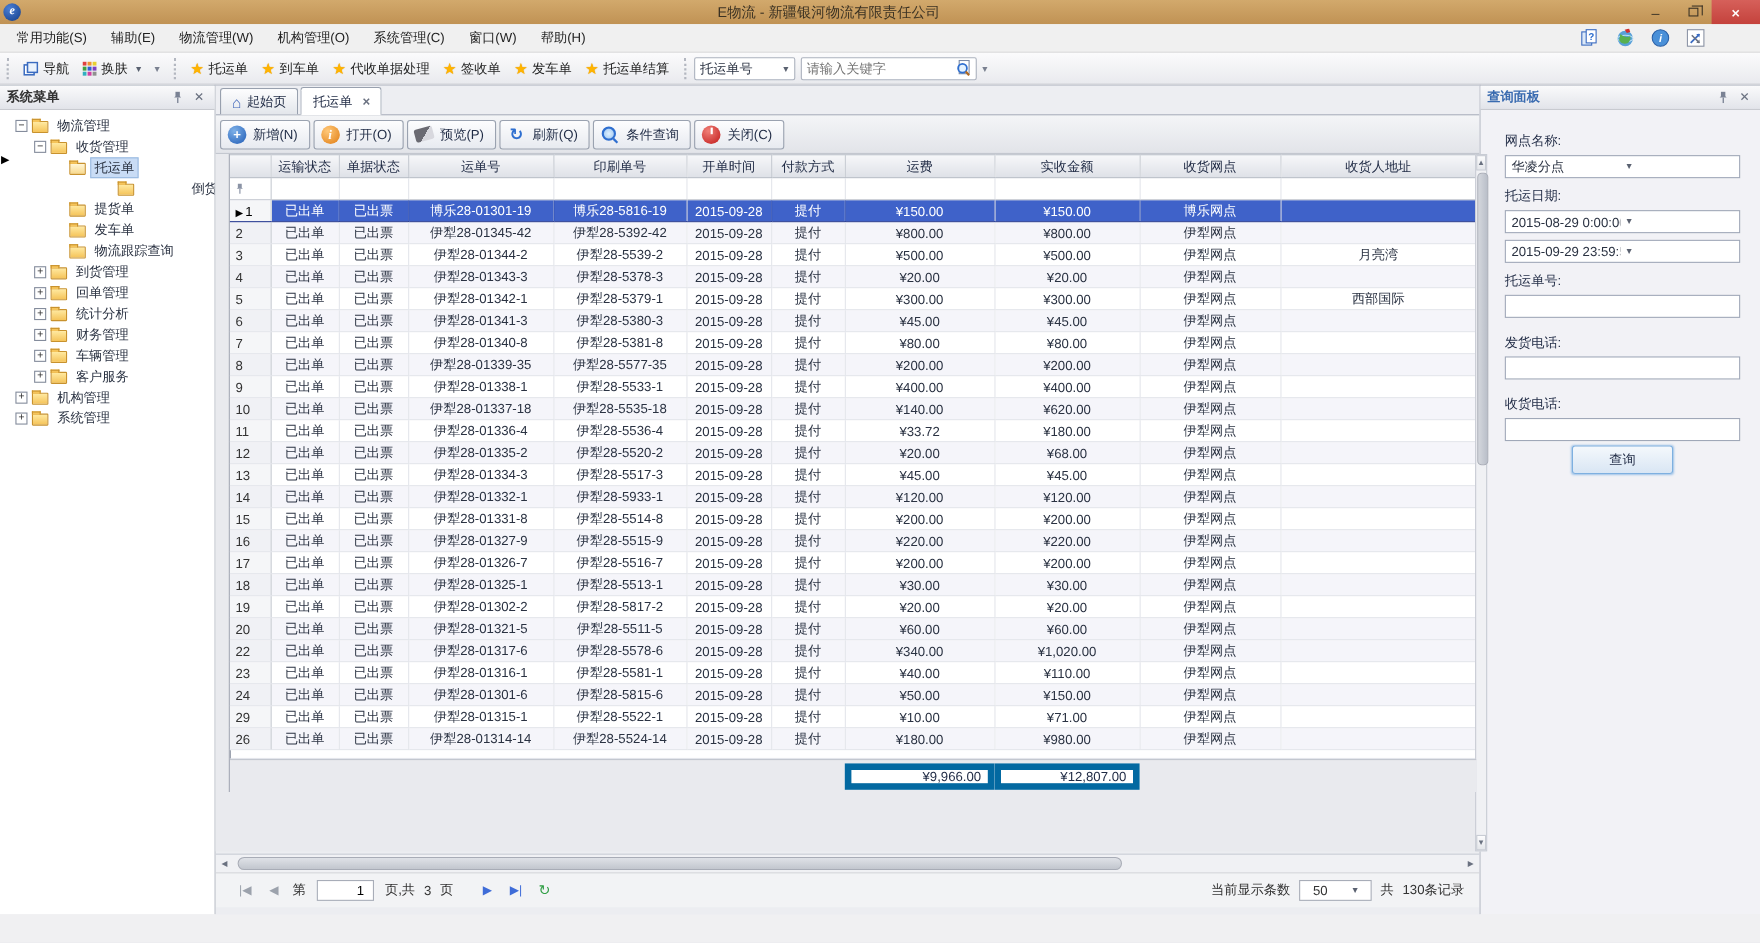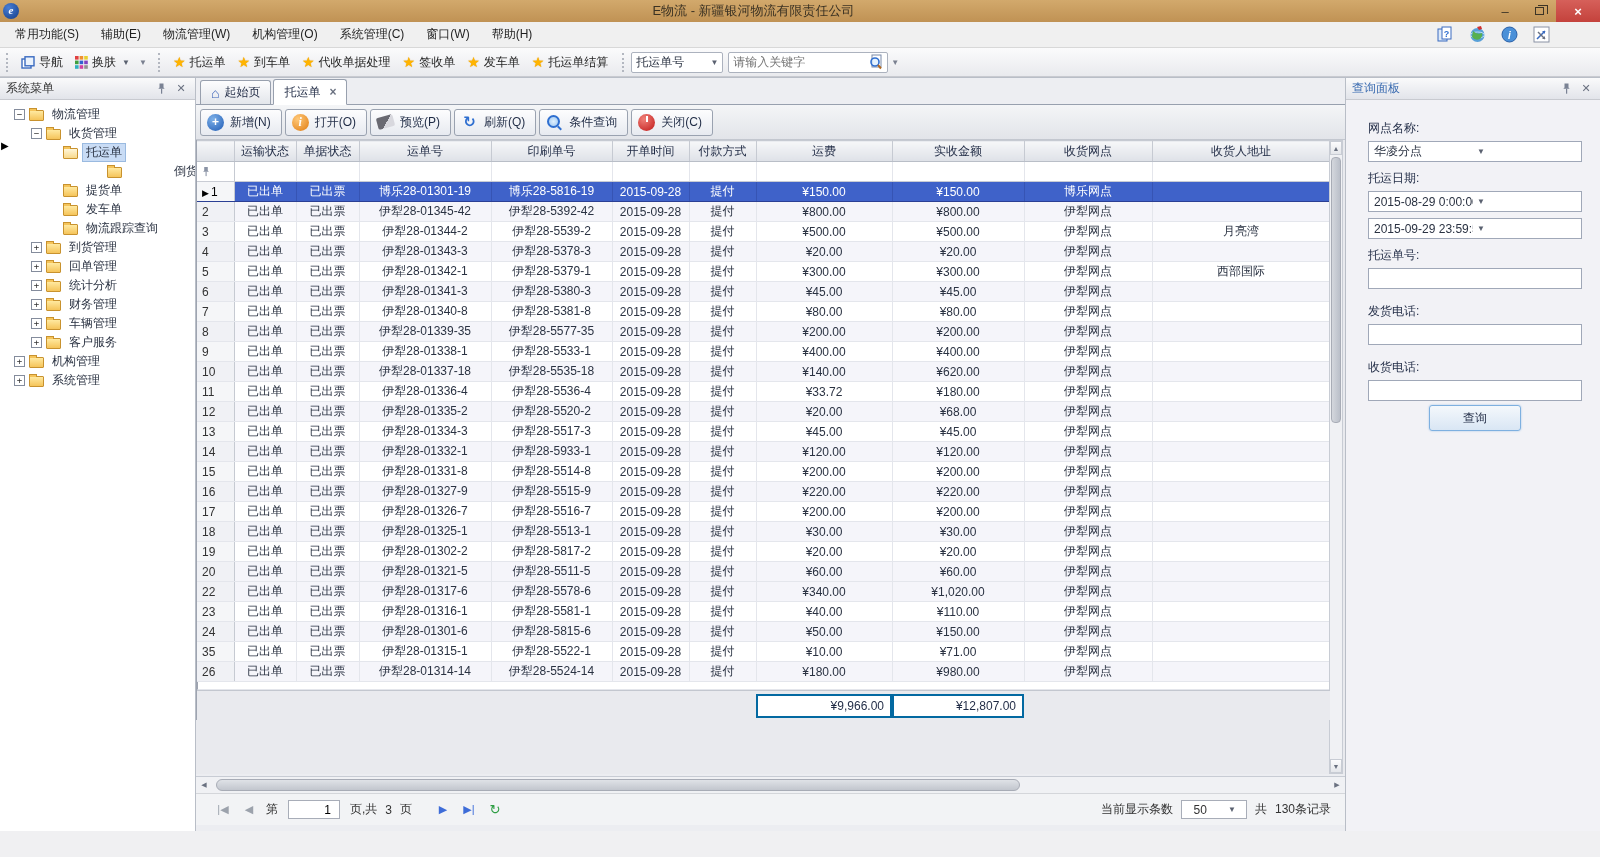--- a/index.html
+++ b/index.html
@@ -55,7 +55,7 @@
   .sidebar { width:196px; background:#fff; border-right:1px solid #b9bec7; border-top:1px solid #b9bec7;
     position:relative; display:flex; flex-direction:column; }
   .panel-head { height:22px; background:linear-gradient(#fafafb,#e2e4ea); border-bottom:1px solid #c8cad0;
-    display:flex; align-items:center; padding:0 6px; }
+    display:flex; align-items:center; padding:0 6px;font-weight:bold; }
   .panel-head .ph-title { flex:1; color:#333; }
   .ph-btn { width:16px; text-align:center; color:#6a7180; cursor:default; font-size:11px; }
   .collapse-arrow { position:absolute; left:1px; top:62px; color:#000; font-size:10px; }

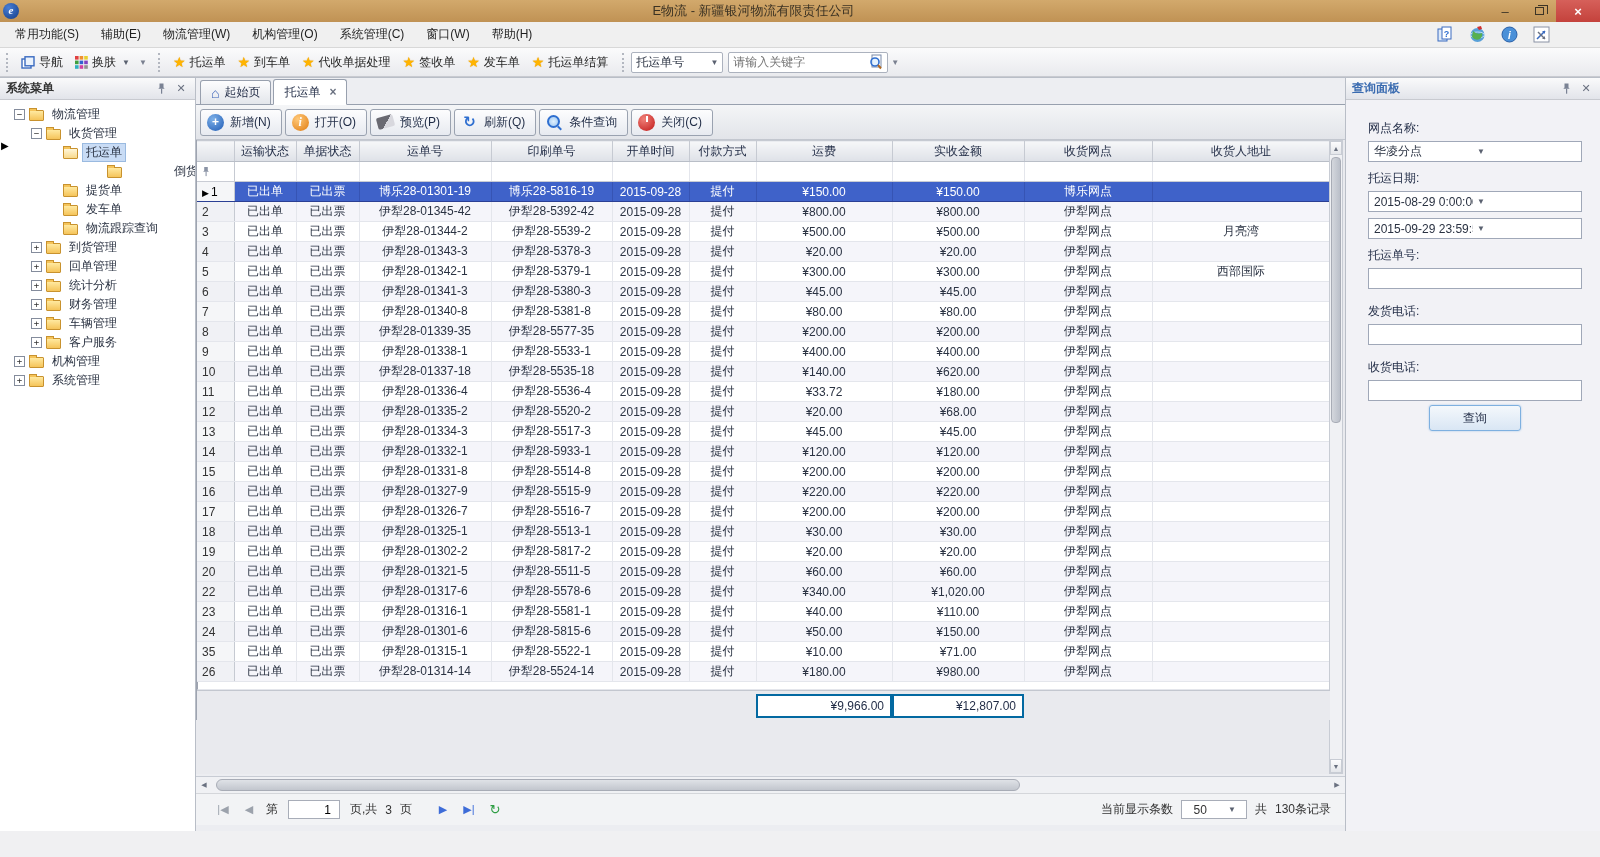--- a/index.html
+++ b/index.html
@@ -430,7 +430,7 @@
         </div>
 
       <div class="gridzone">
-        <div style="display:flex;flex-direction:column;min-height:0;">
+        <div style="display:flex;flex-direction:column;min-height:0;margin-left:12px;">
           <div class="gridpane">
             <table class="grid" id="grid">
               <colgroup id="grid-cols">

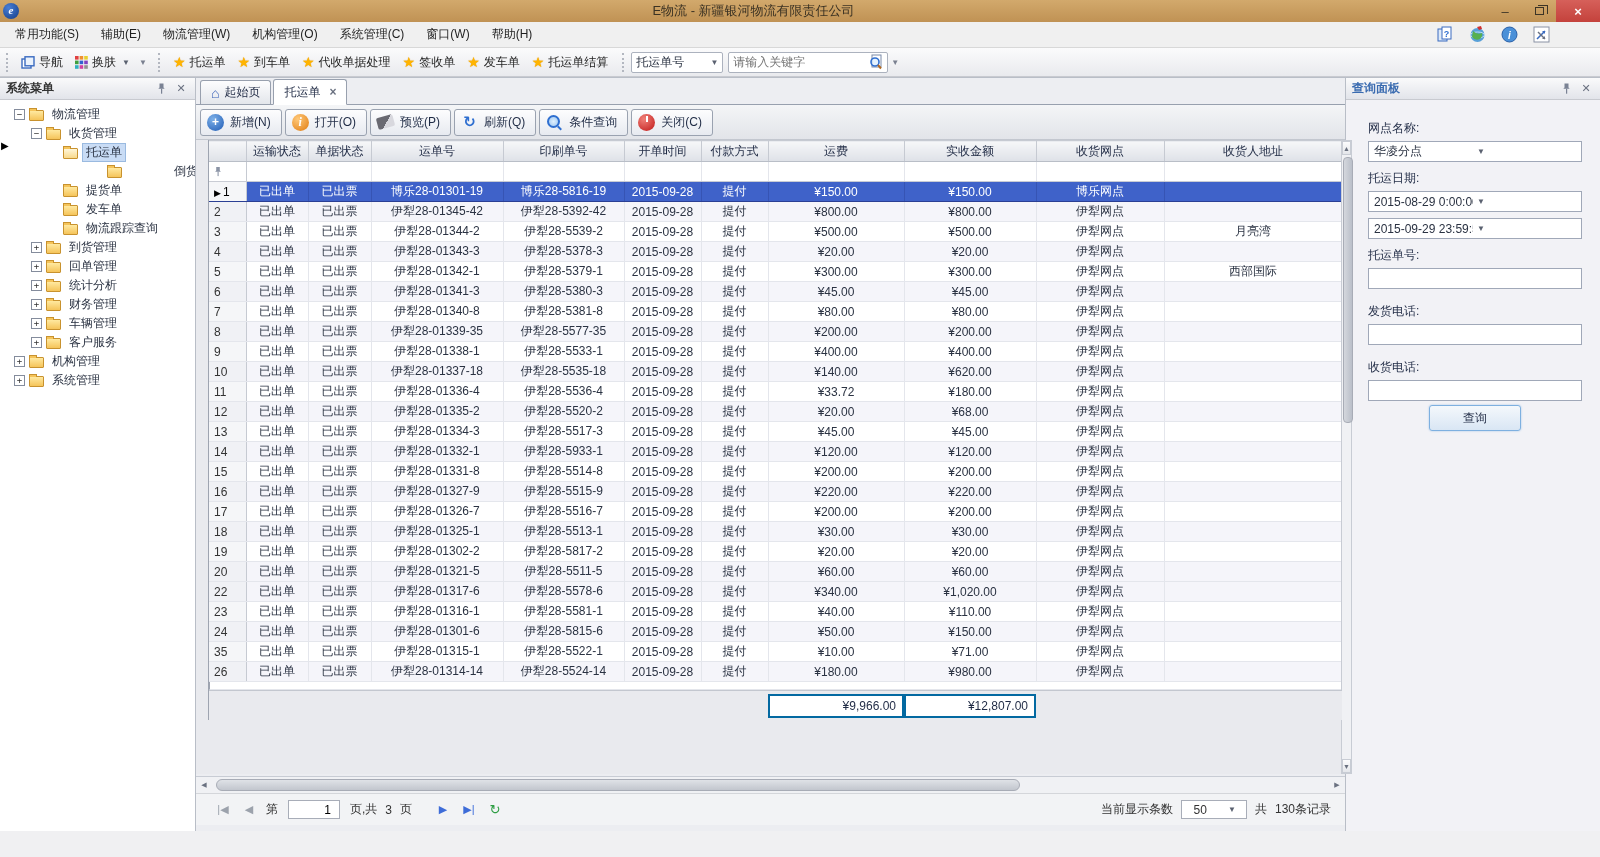--- a/index.html
+++ b/index.html
@@ -780,7 +780,7 @@
                     <td></td>
                   </tr>
                   <tr>
-                    <td class="seq">35</td>
+                    <td class="seq">29</td>
                     <td>已出单</td>
                     <td>已出票</td>
                     <td>伊犁28-01315-1</td>

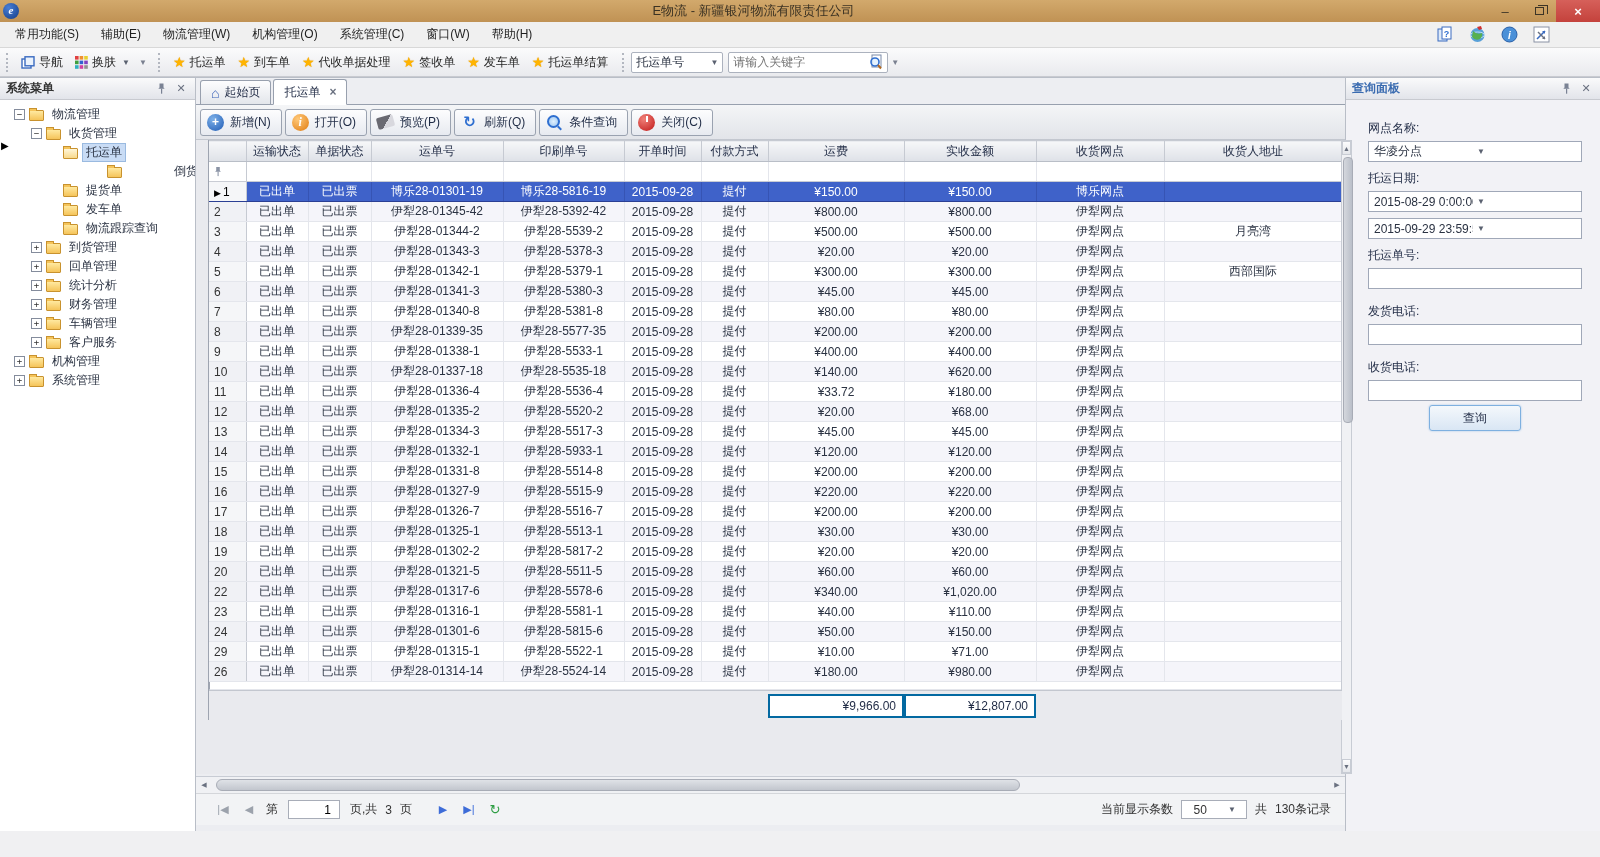--- a/index.html
+++ b/index.html
@@ -115,7 +115,7 @@
   .rowmark { font-size:9px; margin-right:2px; }
   .partialrow { height:8px; background:#fff; border-left:1px solid #9ea4b0; width:1133px; border-bottom:1px solid #e4e6ec; overflow:hidden; }
   .totals { height:30px; background:#e9eaee; position:relative; width:1133px; border-top:1px solid #c3c7cf; }
-  .totalbox { position:absolute; top:3px; height:24px; background:#fff; border:2px solid #0369a1;
+  .totalbox { position:absolute; top:3px; height:24px; background:#fff; border:6px solid #0369a1;
     display:flex; align-items:center; justify-content:flex-end; padding-right:6px; color:#1f2a44; }
   .gridfill { flex:1; background:#e9eaee; }
 

